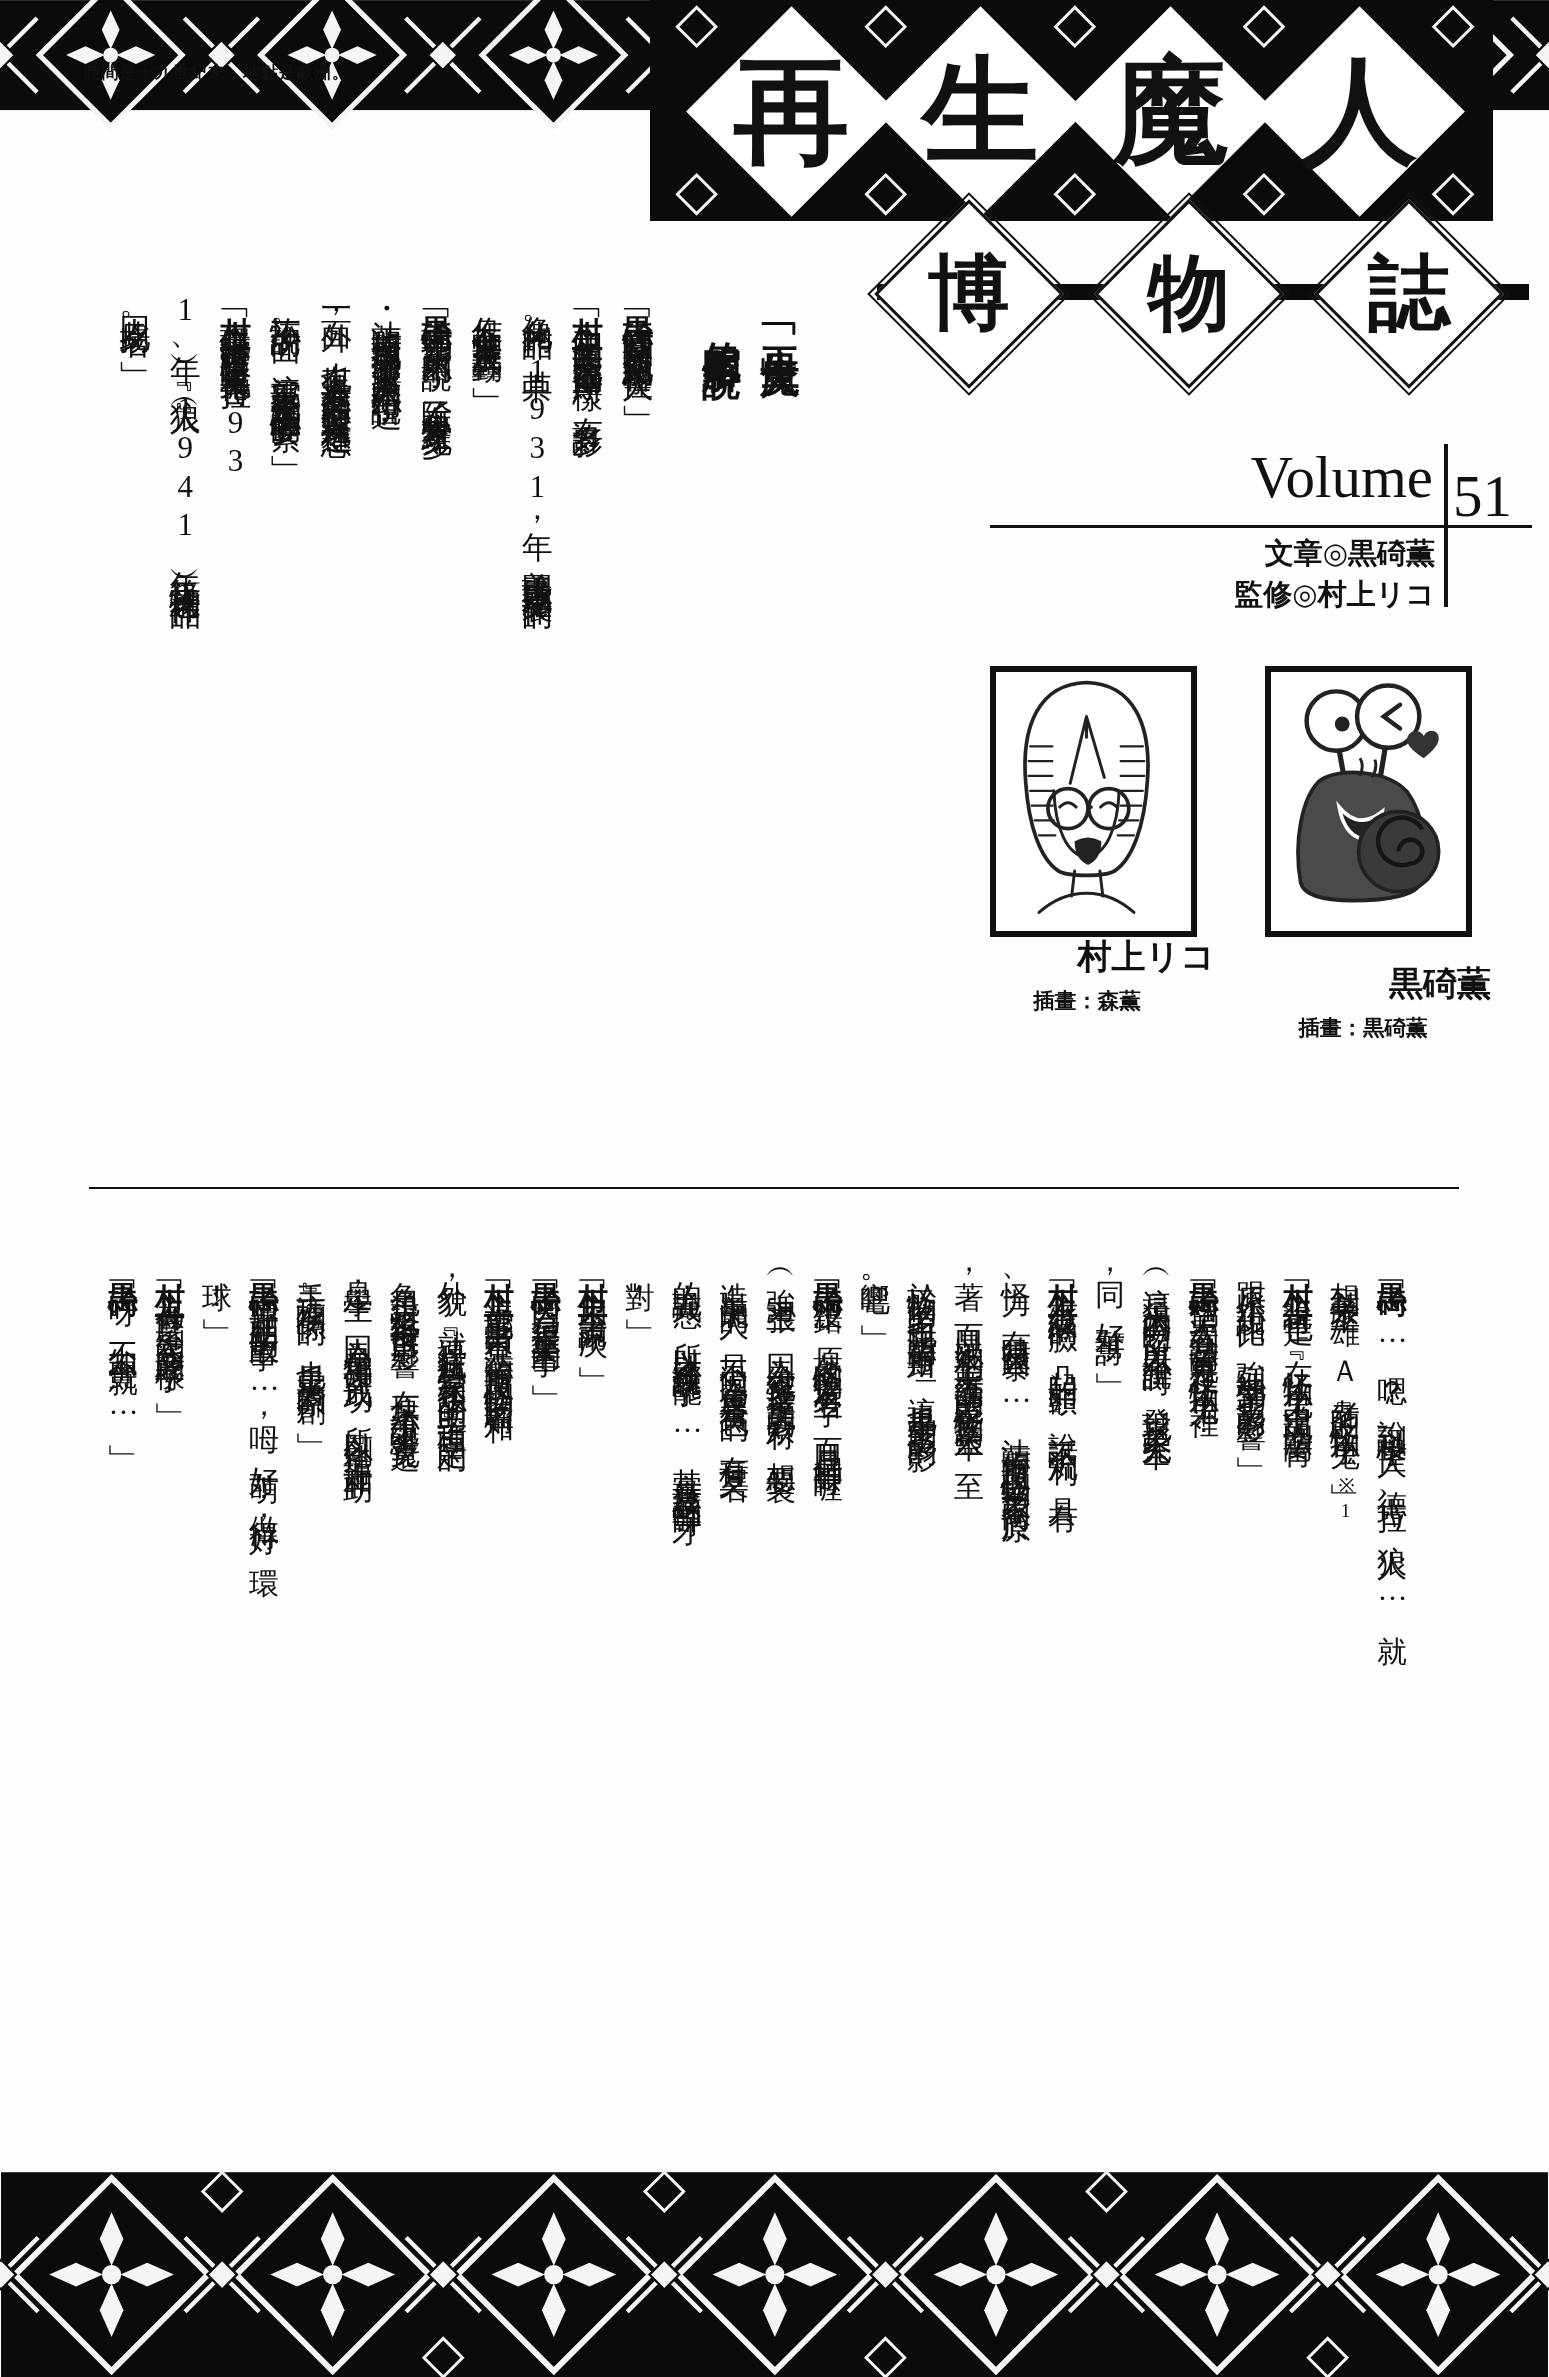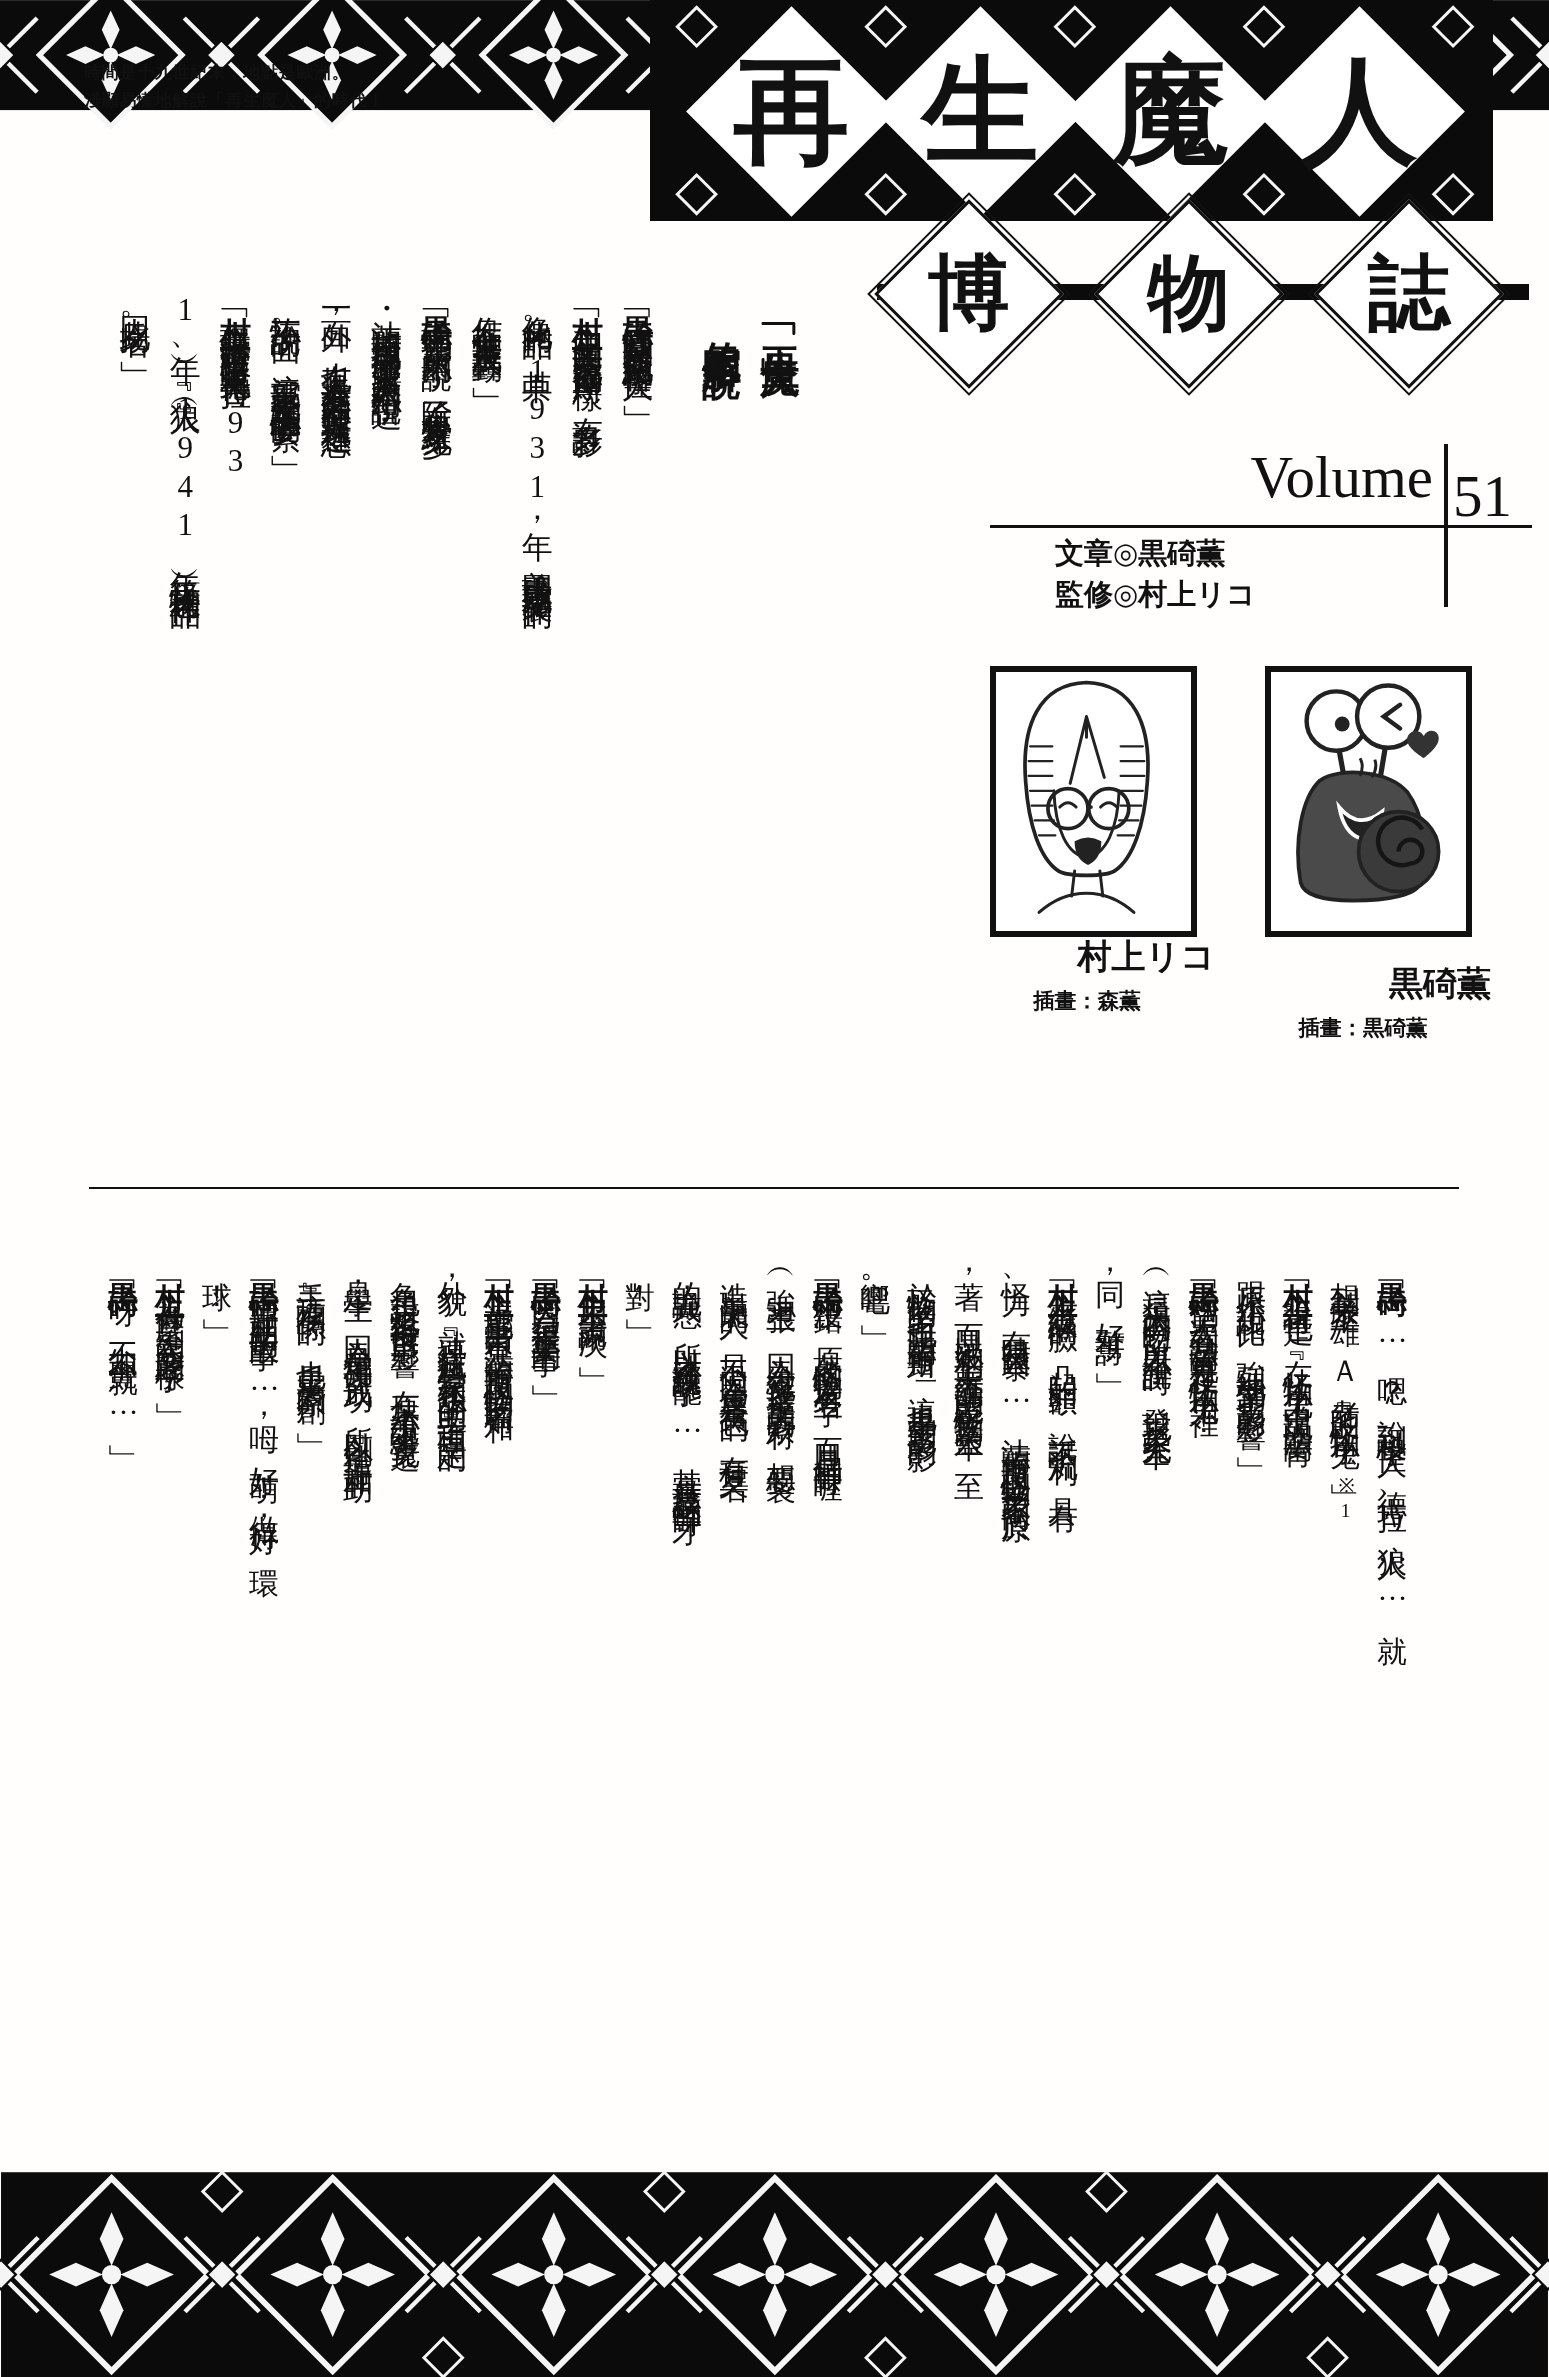--- a/index.html
+++ b/index.html
@@ -163,7 +163,6 @@
 
   <div id="header-note">
     <div>時間是十九世紀末，地點是歐洲。</div>
-    <div>淺顯易懂地解說「再生魔人」的時代！</div>
   </div>
 
   <div id="volume-label">Volume</div>

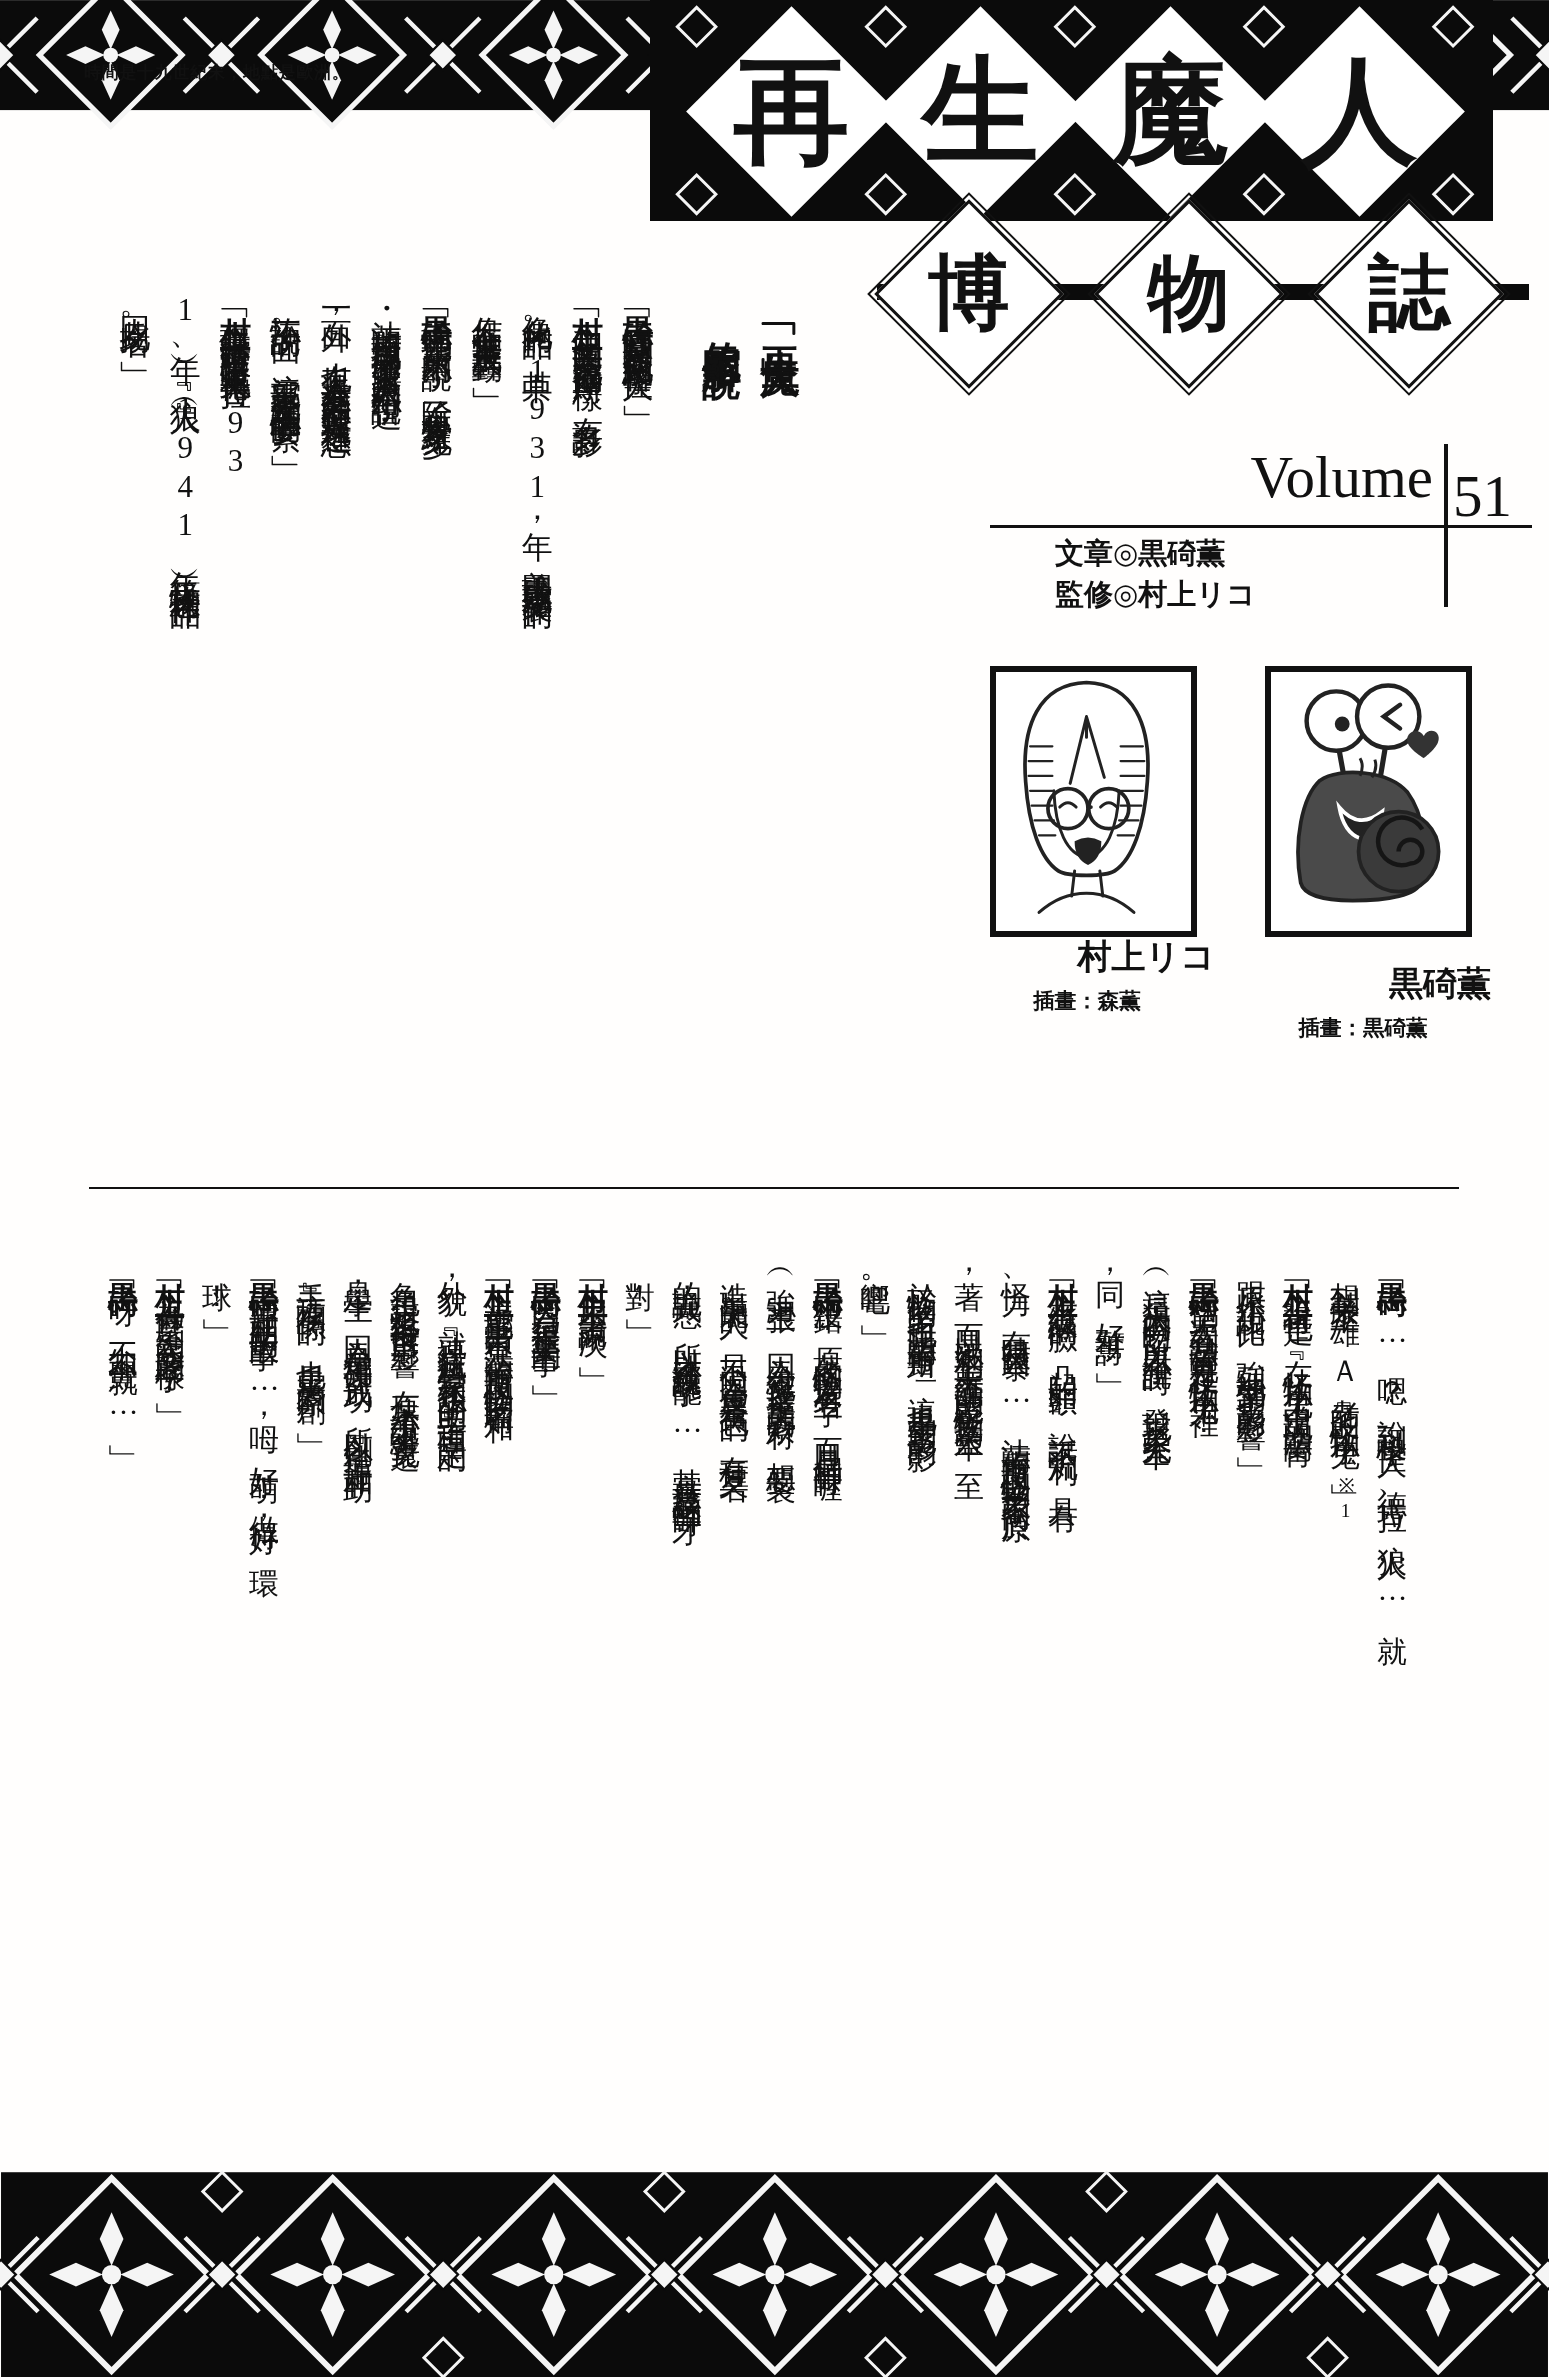--- a/index.html
+++ b/index.html
@@ -35,7 +35,7 @@
   #volume-bar{position:absolute;left:1444px;top:444px;width:3.7px;height:163px;background:#111;}
   #volume-number{position:absolute;left:1453px;top:467px;font-size:59px;line-height:1;}
   #volume-rule{position:absolute;left:990px;top:525px;width:542px;height:3px;background:#111;}
-  .credit-line{position:absolute;left:1055px;width:380px;text-align:left;
+  .credit-line{position:absolute;left:1055px;width:380px;text-align:right;
     font-family:"Liberation Sans","DejaVu Sans",sans-serif;font-weight:700;font-size:29px;line-height:1;}
   #credit-text{top:539px;}
   #credit-supervision{top:580px;}

